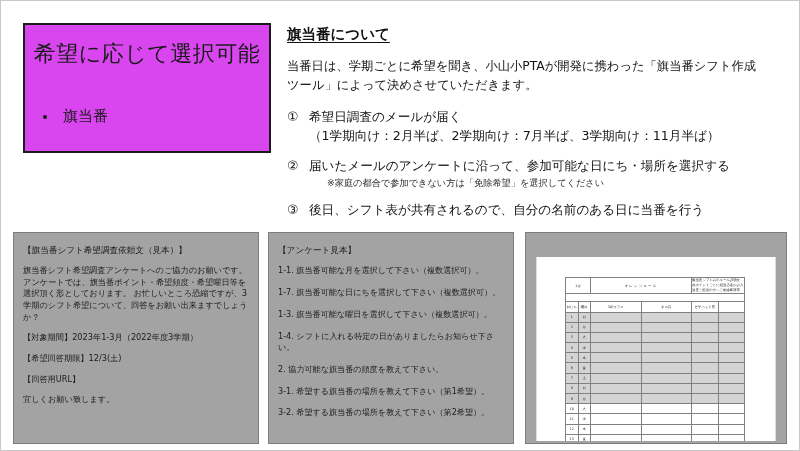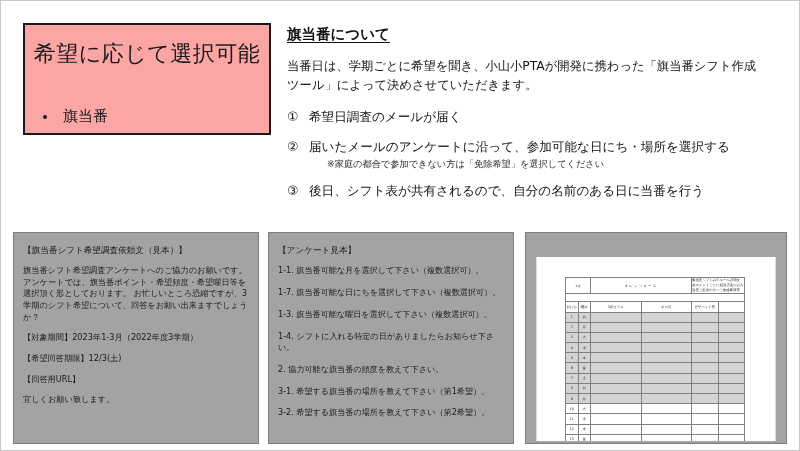--- a/index.html
+++ b/index.html
@@ -26,9 +26,9 @@
     left: 22px;
     top: 22px;
     width: 248px;
-    height: 112px;
+    height: 130px;
     border: 2.5px solid #1a1a1a;
-    background: #fca5a5;
+    background: #d946ef;
     box-sizing: border-box;
   }
   #title-card-heading {

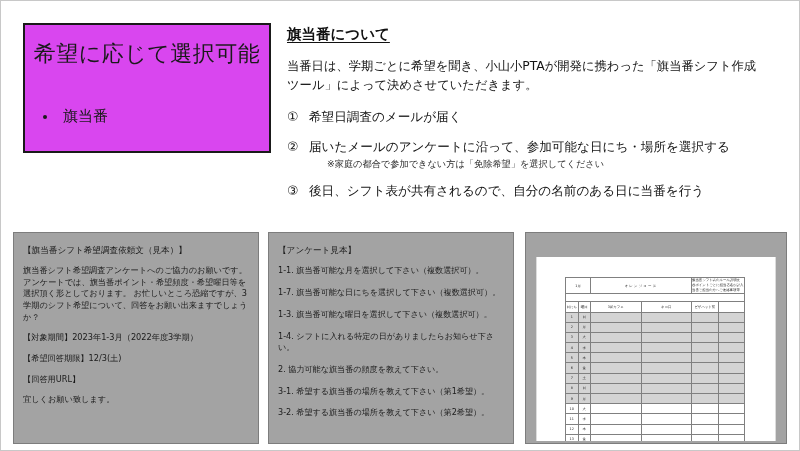--- a/index.html
+++ b/index.html
@@ -268,6 +268,7 @@
       <div class="step-num">①</div>
       <div class="step-body">
         <div class="step-main">希望日調査のメールが届く</div>
+        <div class="step-sub">（1学期向け：2月半ば、2学期向け：7月半ば、3学期向け：11月半ば）</div>
       </div>
     </div>
 

